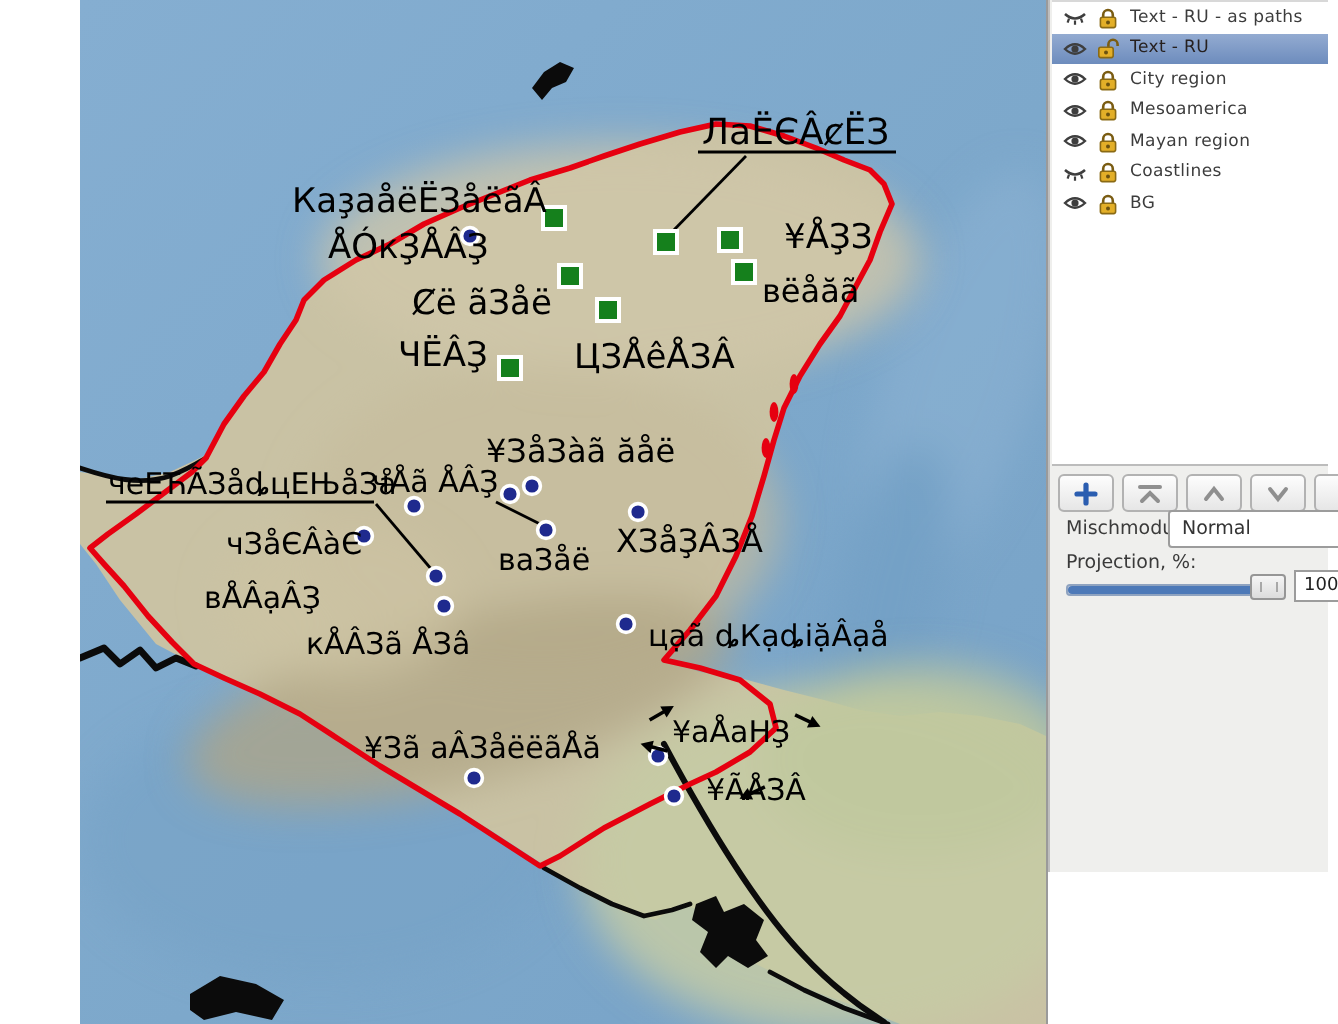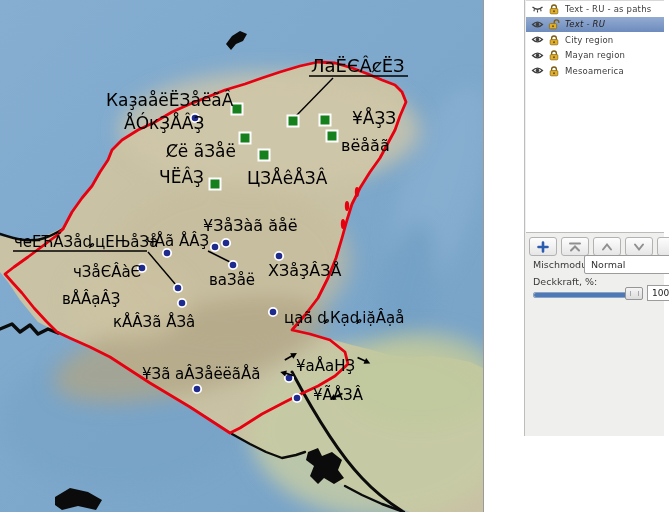--- a/index.html
+++ b/index.html
@@ -19,7 +19,7 @@
                border-top:1px solid #d8d8d8;overflow:hidden;}
   .layer-row{display:flex;align-items:center;height:15.5px;padding-left:5px;
              font-size:8.5px;color:#3c3c3c;letter-spacing:.2px;cursor:default;}
-  .layer-row.selected{background:linear-gradient(#93abd1,#6d8cbd);color:#26201f;font-style:italic;}
+  .layer-row.selected{background:linear-gradient(#93abd1,#6d8cbd);color:#26201f;}
   .layer-row .cell-icon{width:17px;flex:0 0 17px;display:flex;align-items:center;}
   .layer-row .lname{white-space:nowrap;overflow:hidden;}
 

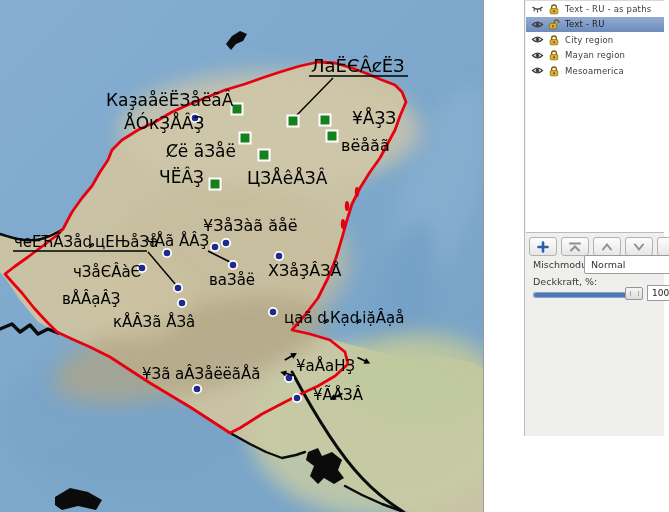--- a/index.html
+++ b/index.html
@@ -8,7 +8,7 @@
 
   
   #map-wrap{position:absolute;left:0;top:0;width:483px;height:512px;
-            border-right:1px solid #9a9a9a;}
+            border-right:1px solid #9a9a9a;padding-left:40px;}
   #map-svg{display:block;}
 
   

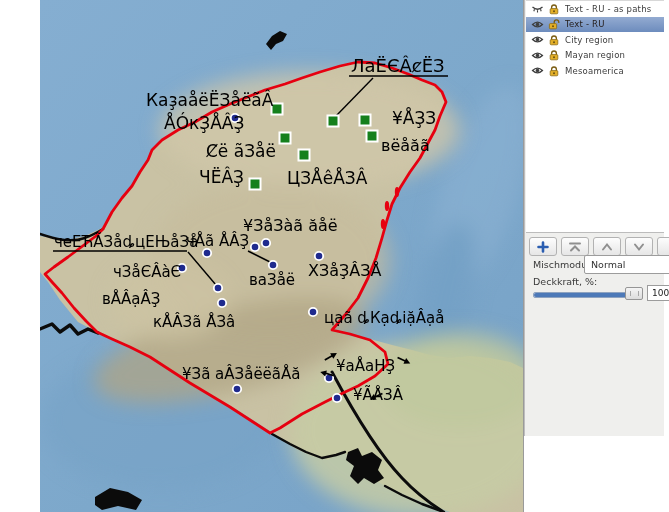--- a/index.html
+++ b/index.html
@@ -259,7 +259,7 @@
               <circle cx="6" cy="8.2" r="1" fill="#6b5210"></circle>
             </svg>
           </span>
-          <span class="lname">Mayan region</span>
+          <span class="lname">Mesoamerica</span>
         </div>
         <div class="layer-row">
           <span class="cell-icon">
@@ -275,7 +275,7 @@
               <circle cx="6" cy="8.2" r="1" fill="#6b5210"></circle>
             </svg>
           </span>
-          <span class="lname">Mesoamerica</span>
+          <span class="lname">Mayan region</span>
         </div>
       </div>
 

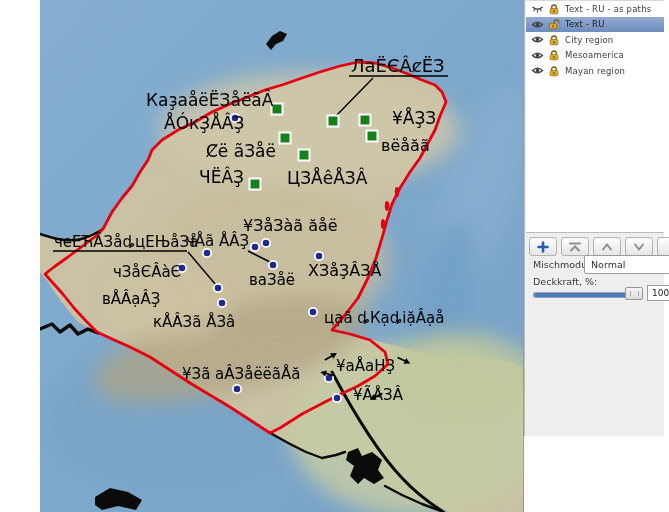--- a/index.html
+++ b/index.html
@@ -277,6 +277,22 @@
           </span>
           <span class="lname">Mayan region</span>
         </div>
+        <div class="layer-row">
+          <span class="cell-icon">
+            <svg width="13" height="11" viewBox="0 0 13 11">
+              <path d="M1.5,4 Q6.5,8.5 11.5,4" fill="none" stroke="#3e3e3e" stroke-width="1.3"></path>
+              <path d="M3.5,6.3 L2.8,8.3 M6.5,7.2 L6.5,9.4 M9.5,6.3 L10.2,8.3" stroke="#3e3e3e" stroke-width="1.1"></path>
+            </svg>
+          </span>
+          <span class="cell-icon">
+            <svg width="12" height="12" viewBox="0 0 12 12">
+              <path d="M3.6,6 V4.4 A2.4,2.4 0 0 1 8.4,4.4 V6" fill="none" stroke="#7a5c12" stroke-width="1.3"></path>
+              <rect x="2.2" y="5.6" width="7.6" height="5.2" rx="1" fill="#e3af28" stroke="#8a6a14" stroke-width="0.8"></rect>
+              <circle cx="6" cy="8.2" r="1" fill="#6b5210"></circle>
+            </svg>
+          </span>
+          <span class="lname">Coastlines</span>
+        </div>
       </div>
 
     <div class="toolbar">

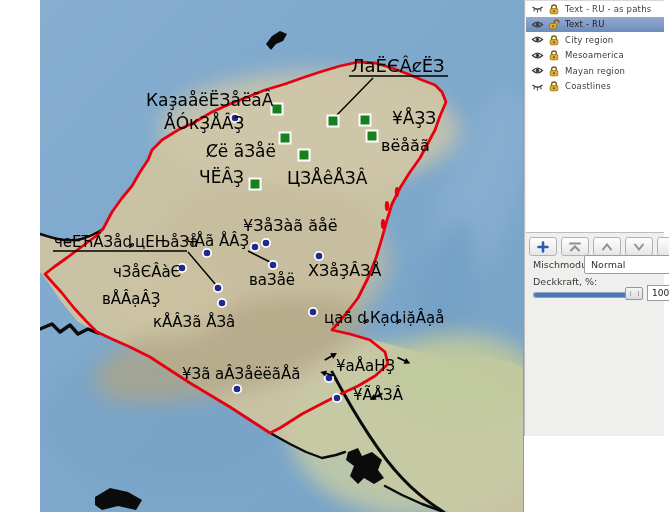--- a/index.html
+++ b/index.html
@@ -293,6 +293,22 @@
           </span>
           <span class="lname">Coastlines</span>
         </div>
+        <div class="layer-row">
+          <span class="cell-icon">
+            <svg width="13" height="11" viewBox="0 0 13 11">
+              <path d="M1.5,5.5 Q6.5,0.8 11.5,5.5 Q6.5,10.2 1.5,5.5 Z" fill="none" stroke="#3e3e3e" stroke-width="1.2"></path>
+              <circle cx="6.5" cy="5.5" r="1.8" fill="#3e3e3e"></circle>
+            </svg>
+          </span>
+          <span class="cell-icon">
+            <svg width="12" height="12" viewBox="0 0 12 12">
+              <path d="M3.6,6 V4.4 A2.4,2.4 0 0 1 8.4,4.4 V6" fill="none" stroke="#7a5c12" stroke-width="1.3"></path>
+              <rect x="2.2" y="5.6" width="7.6" height="5.2" rx="1" fill="#e3af28" stroke="#8a6a14" stroke-width="0.8"></rect>
+              <circle cx="6" cy="8.2" r="1" fill="#6b5210"></circle>
+            </svg>
+          </span>
+          <span class="lname">BG</span>
+        </div>
       </div>
 
     <div class="toolbar">

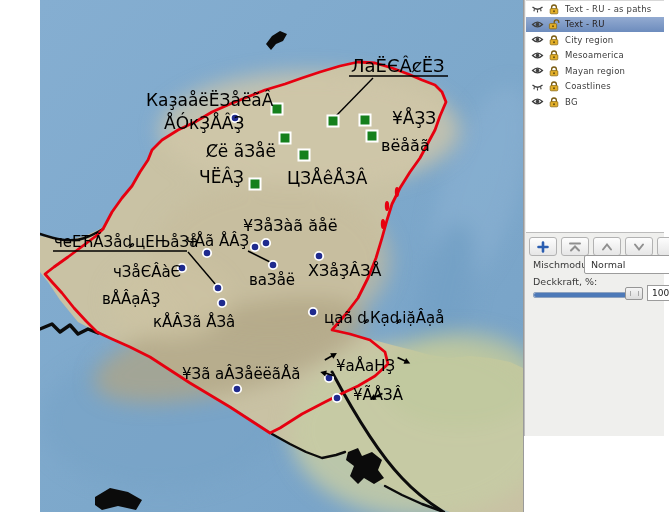--- a/index.html
+++ b/index.html
@@ -340,7 +340,7 @@
     <div class="row-label" id="blend-label">Mischmodus:</div>
     <div id="blend-box">Normal</div>
 
-    <div class="row-label" id="opacity-label">Deckkraft, %:</div>
+    <div class="row-label" id="opacity-label">Projection, %:</div>
     <div id="slider-track">
       <div id="slider-fill"></div>
     </div>

